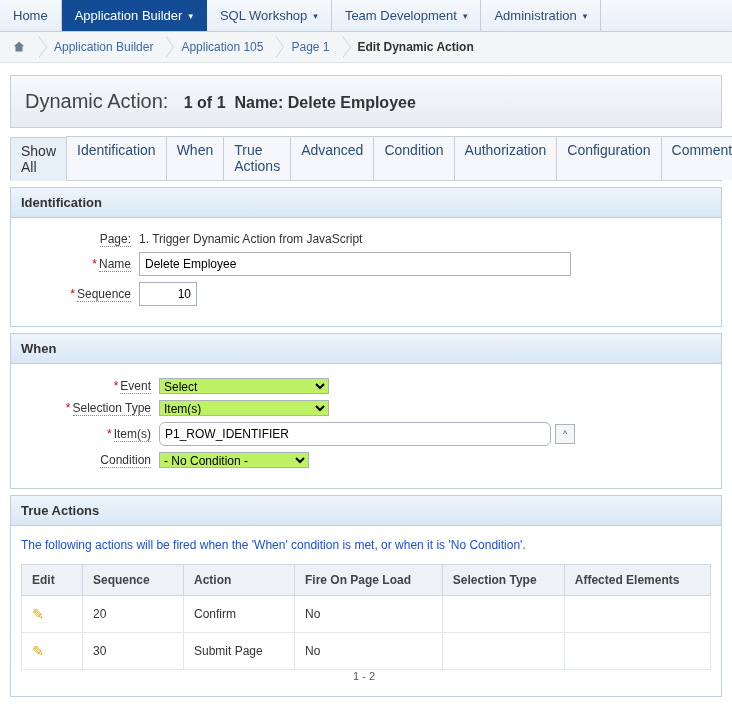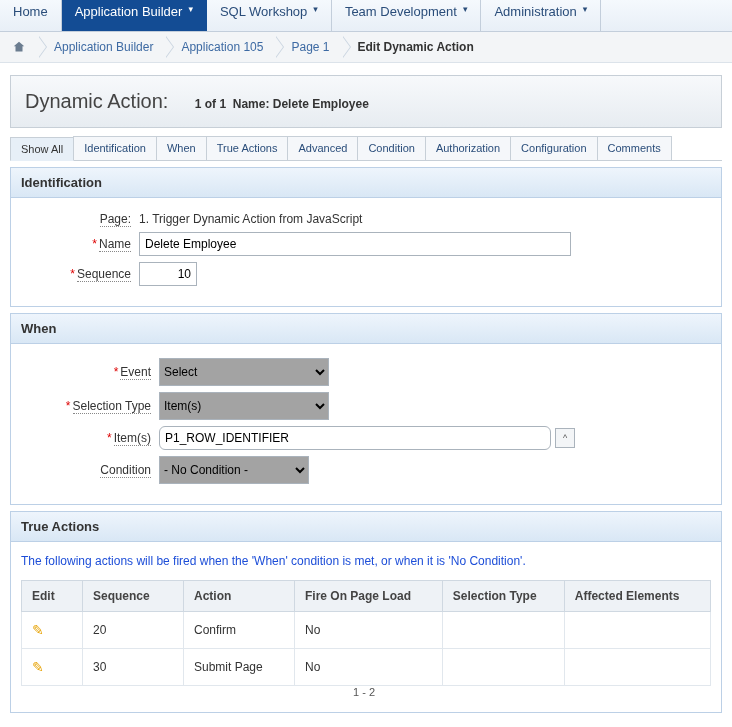--- a/index.html
+++ b/index.html
@@ -5,7 +5,7 @@
   html,body{margin:0;padding:0;font-family:Arial,Helvetica,sans-serif;font-size:12px;color:#333;background:#fff}
   
   .topnav{display:flex;align-items:stretch;background:linear-gradient(#f5f9fd,#e8eff7);border-bottom:1px solid #c3cedb;height:31px}
-  .topnav-item{display:flex;padding:4px 13px;border-right:1px solid #c3cedb;color:#2a4d7a;cursor:pointer;font-size:13px}
+  .topnav-item{display:flex;align-items:center;padding:15px 13px;border-right:1px solid #c3cedb;color:#2a4d7a;cursor:pointer;font-size:13px}
   .topnav-item.active{background:#134c94;color:#fff;border-right:1px solid #134c94}
   .caret{margin-left:6px;font-size:9px}
   

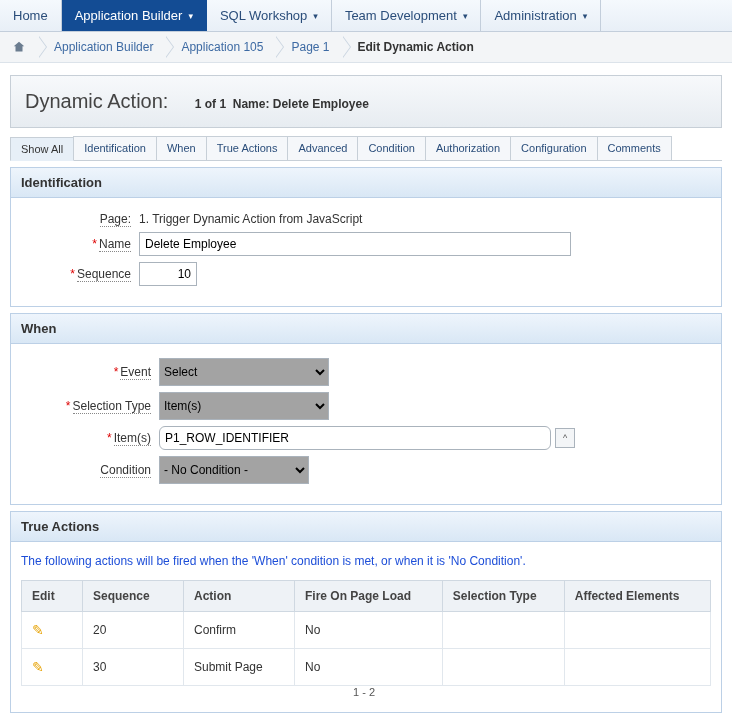--- a/index.html
+++ b/index.html
@@ -19,7 +19,7 @@
   
   .hdrbox{margin:12px 10px 0;border:1px solid #c7cfd7;background:linear-gradient(#f7f9fb,#e7ecf1);padding:14px 14px}
   .hdr-title{font-size:20px;color:#444}
-  .hdr-sub{font-size:12px;margin-left:23px}
+  .hdr-sub{font-size:16px;margin-left:12px}
   
   .tabs{display:flex;margin:8px 10px 0;border-bottom:1px solid #c7cfd7}
   .tab{border:1px solid #c7cfd7;border-bottom:none;padding:5px 10px;margin-right:-1px;background:#f5f7fa;color:#2a4d7a;cursor:pointer;font-size:11px}

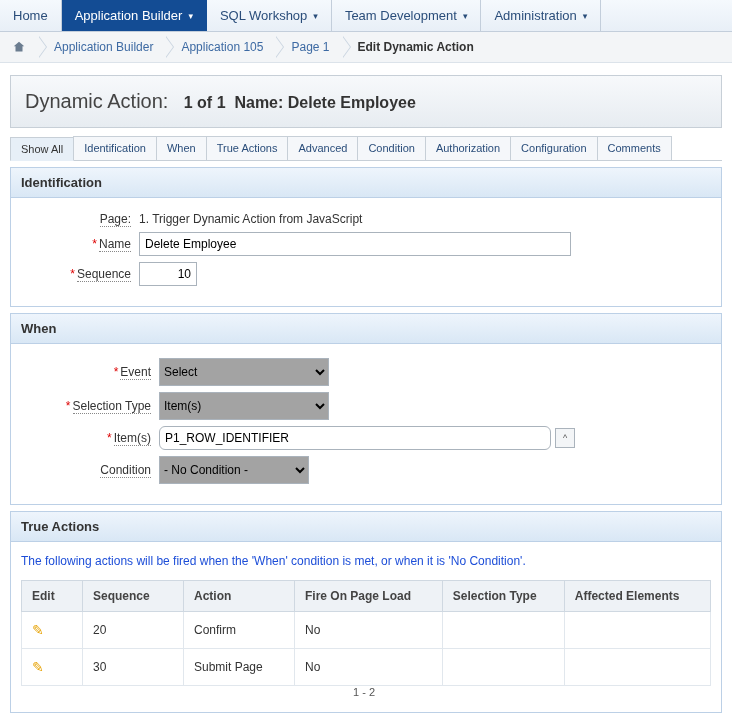--- a/index.html
+++ b/index.html
@@ -22,7 +22,7 @@
   .hdr-sub{font-size:16px;margin-left:12px}
   
   .tabs{display:flex;margin:8px 10px 0;border-bottom:1px solid #c7cfd7}
-  .tab{border:1px solid #c7cfd7;border-bottom:none;padding:5px 10px;margin-right:-1px;background:#f5f7fa;color:#2a4d7a;cursor:pointer;font-size:11px}
+  .tab{border:1px solid #c7cfd7;border-bottom:none;padding:5px 10px;margin-right:-1px;background:#f5f7fa;color:#2a4d7a;cursor:pointer;font-size:14px}
   .tab.active{background:#e7eff7;color:#333;position:relative;top:1px;border-bottom:1px solid #e7eff7}
   
   .section{margin:6px 10px 0;border:1px solid #bcd0e6}

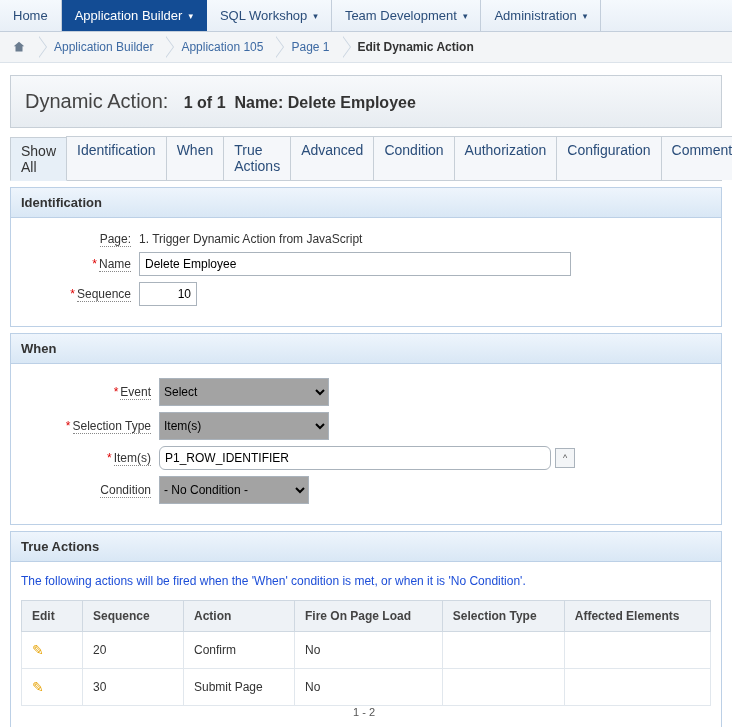--- a/index.html
+++ b/index.html
@@ -35,7 +35,7 @@
   input[type=text].fld{border:1px solid #aab3bc;padding:3px 5px;font-size:12px;height:16px}
   input.fld.wide{width:420px}
   input.fld.seq{width:46px;text-align:right}
-  select.fld{border:1px solid #aab3bc;font-size:12px;height:28px;background:#a3a3a3}
+  select.fld{border:1px solid #aab3bc;font-size:12px;height:16px;background:#bef264}
   .popup-btn{width:18px;height:18px;border:1px solid #aab3bc;background:#f3f5f7;margin-left:4px;display:inline-flex;align-items:center;justify-content:center;cursor:pointer;font-size:9px;color:#555}
   .note{font-size:12px;color:#1d4ed8;margin:4px 0 12px}
   

